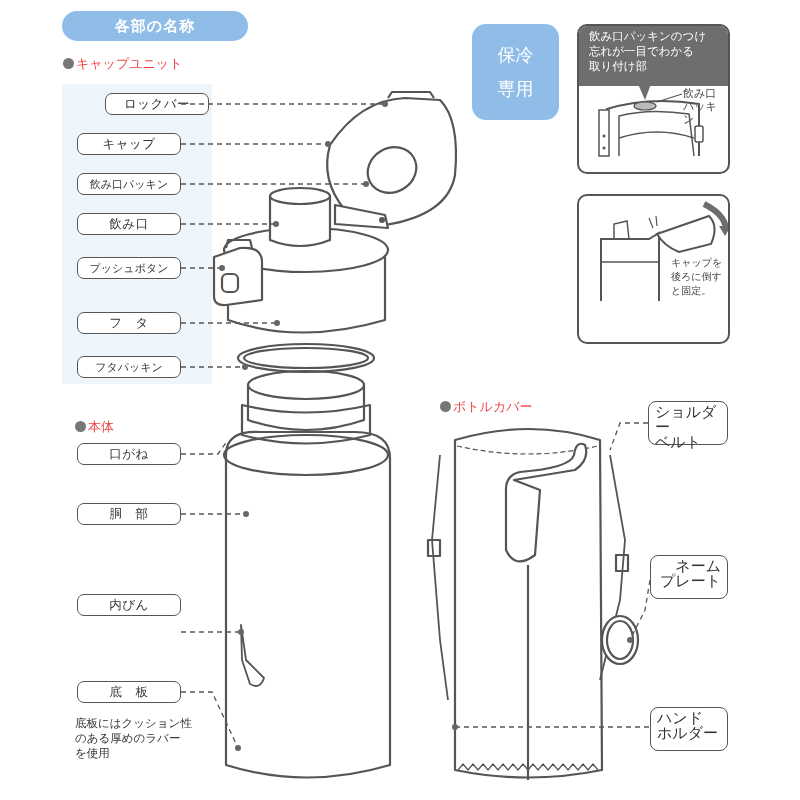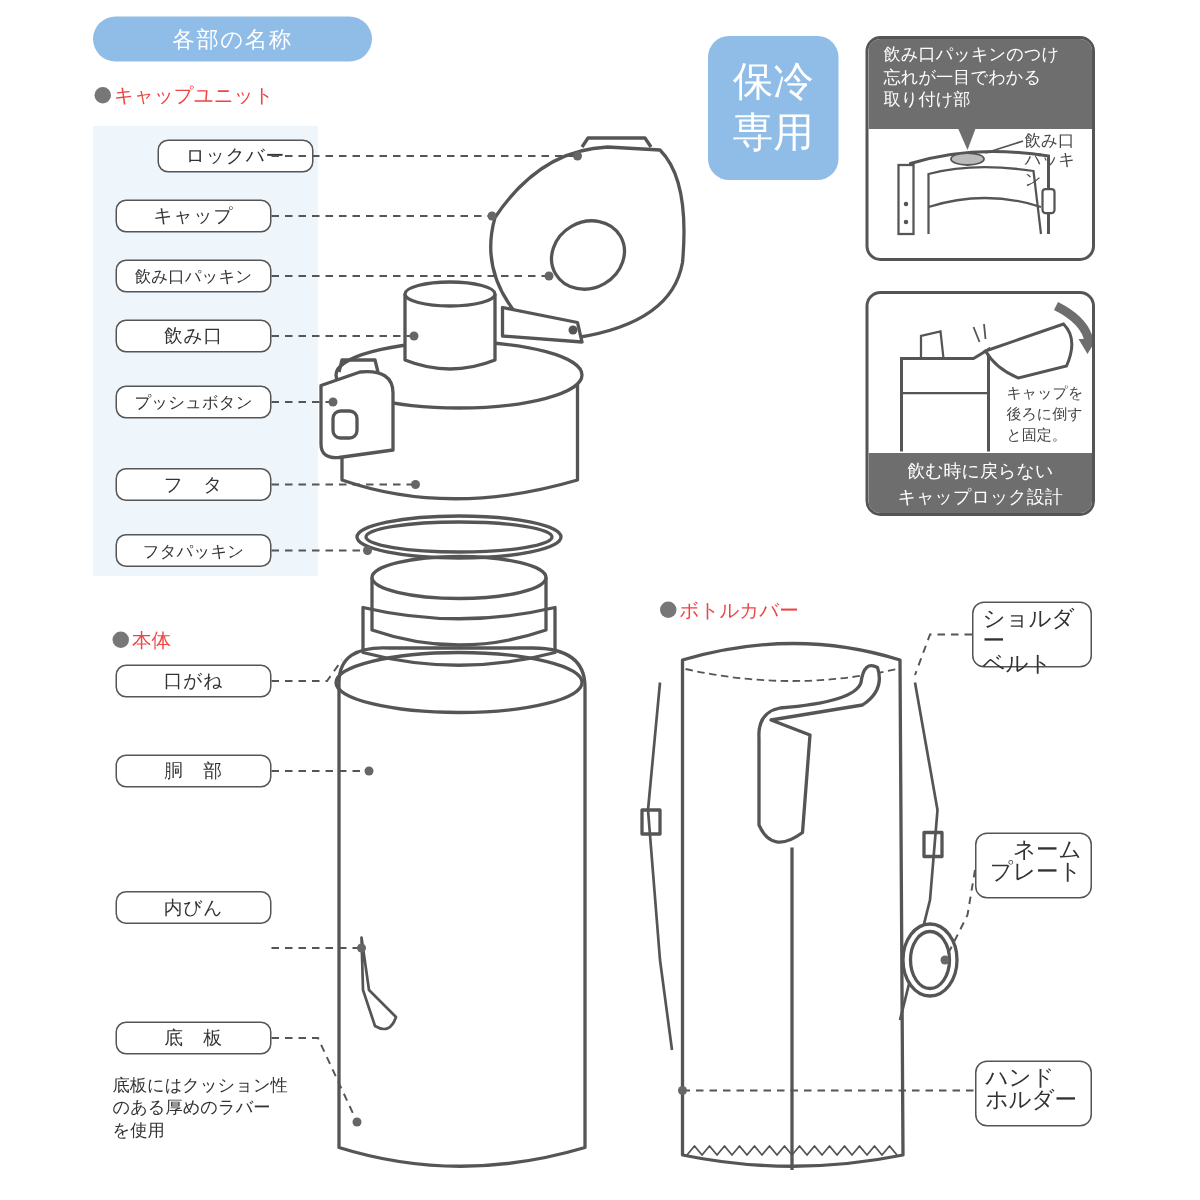--- a/index.html
+++ b/index.html
@@ -5,7 +5,7 @@
   html,body{margin:0;padding:0;background:#fff;}
   body{width:800px;height:800px;position:relative;overflow:hidden;font-family:"DejaVu Sans",sans-serif;color:#4a4a4a;}
   .abs{position:absolute;}
-  .pill-title{left:62px;top:11px;width:186px;height:30px;border-radius:15px;background:#8fbde8;color:#fff;font-size:15px;display:flex;align-items:center;justify-content:center;letter-spacing:1px;}
+  .pill-title{left:62px;top:11px;width:186px;height:30px;border-radius:15px;background:#8fbde8;color:#fff;font-size:15px;display:flex;align-items:center;justify-content:center;letter-spacing:1px;font-weight:bold;}
   .section-head{font-size:13px;color:#ef4444;text-align:center;}
   .section-head .dot{display:inline-block;width:11px;height:11px;border-radius:50%;background:#777;margin-right:2px;vertical-align:-1px;}
   .cap-panel{left:62px;top:84px;width:150px;height:300px;background:#eef6fc;}

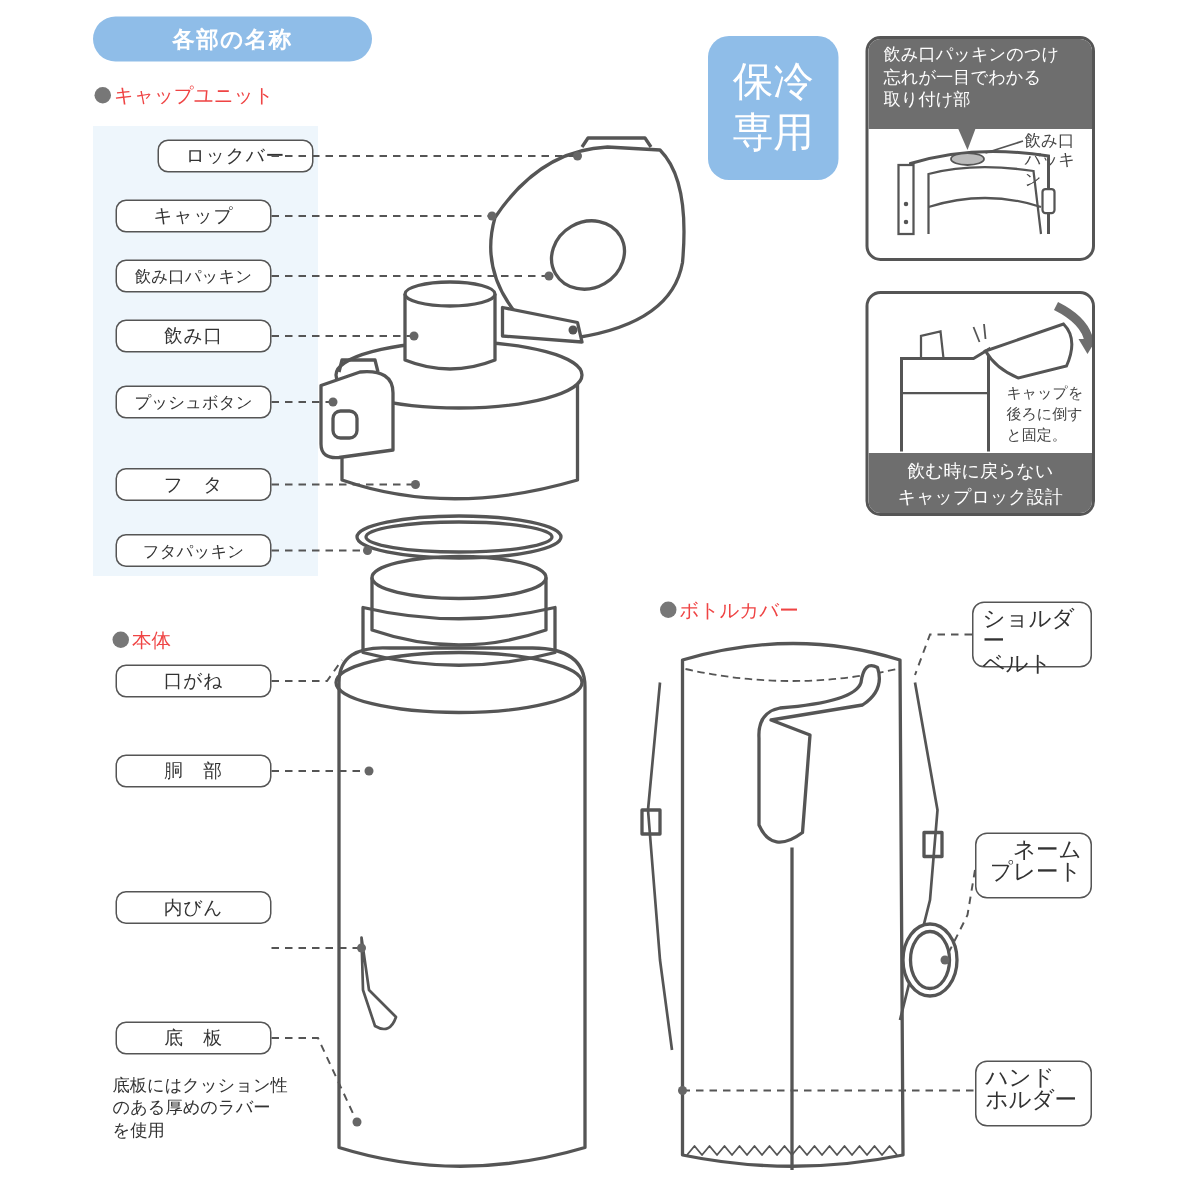--- a/index.html
+++ b/index.html
@@ -13,7 +13,7 @@
   .label-box.small{font-size:11px;letter-spacing:0;}
   .call-box{position:absolute;border:1.6px solid #555;border-radius:8px;background:#fff;font-size:15px;color:#333;box-sizing:border-box;padding:3px 6px;line-height:15px;}
   .note{font-size:11.5px;line-height:15px;color:#333;}
-  .badge{left:472px;top:24px;width:87px;height:96px;border-radius:14px;background:#8fbde8;color:#fff;font-size:27px;line-height:34px;display:flex;flex-direction:column;align-items:center;justify-content:center;}
+  .badge{left:472px;top:24px;width:87px;height:96px;border-radius:14px;background:#8fbde8;color:#fff;font-size:18px;line-height:34px;display:flex;flex-direction:column;align-items:center;justify-content:center;}
   .info-card{position:absolute;border:2px solid #555;border-radius:10px;background:#fff;overflow:hidden;box-sizing:border-box;}
   .info-card .dark{background:#6e6e6e;color:#fff;font-size:11.5px;line-height:15px;}
   svg{position:absolute;left:0;top:0;}

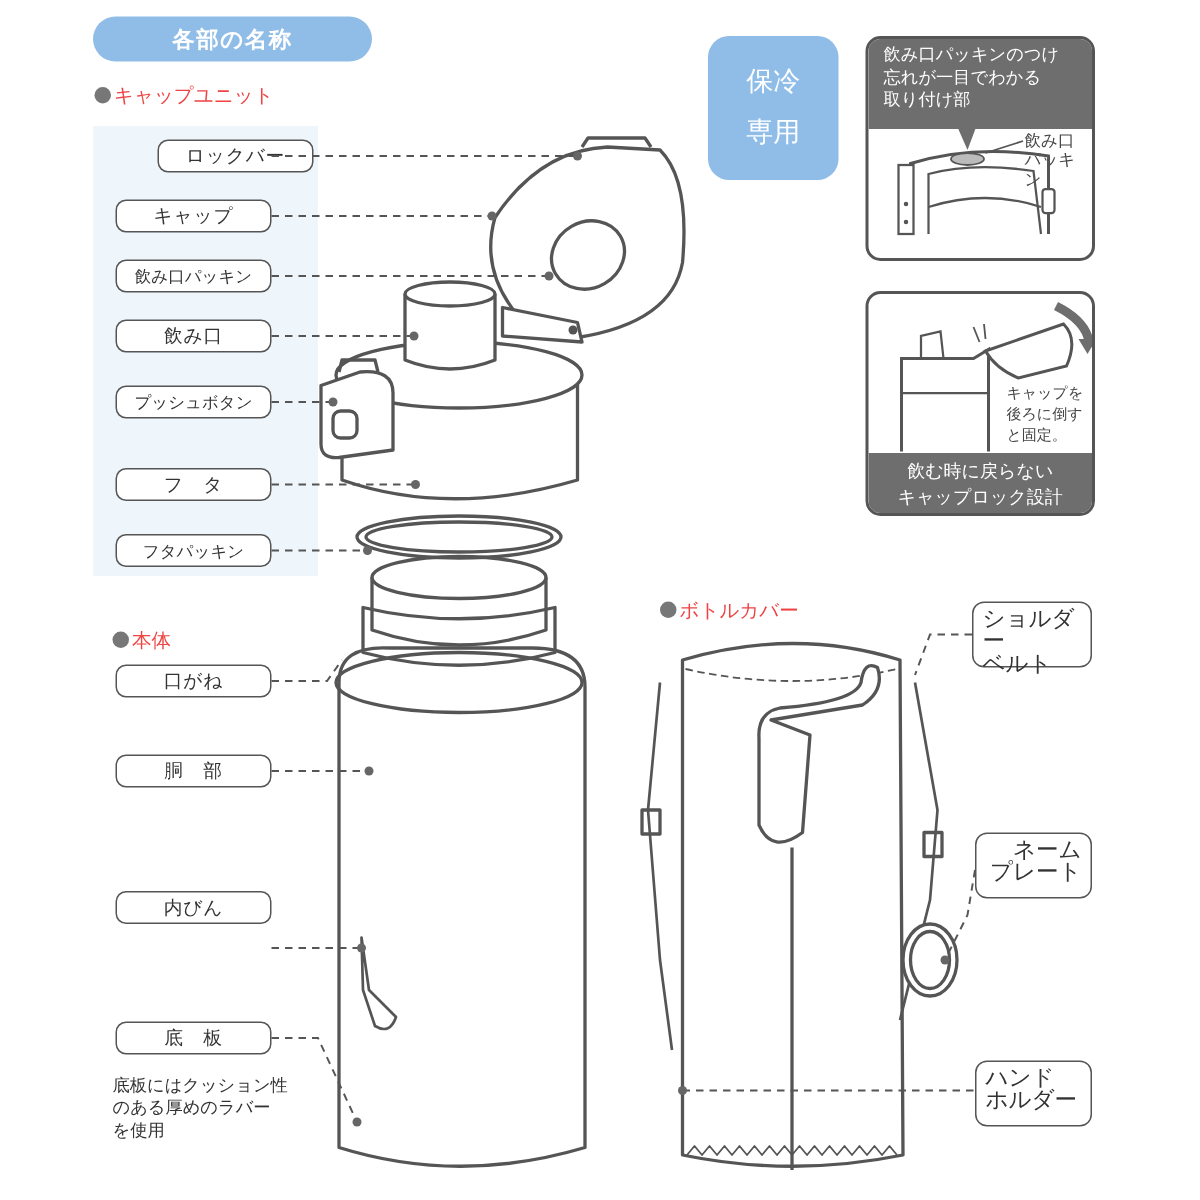--- a/index.html
+++ b/index.html
@@ -110,10 +110,6 @@
     <div>後ろに倒す</div>
     <div>と固定。</div>
   </div>
-  <div class="dark abs" style="left:0;top:106px;width:149px;height:42px;text-align:center;padding-top:4px;font-size:12px;line-height:17px;">
-    <div>飲む時に戻らない</div>
-    <div>キャップロック設計</div>
-  </div>
 </div>
 
 <svg width="800" height="800" style="pointer-events:none;">

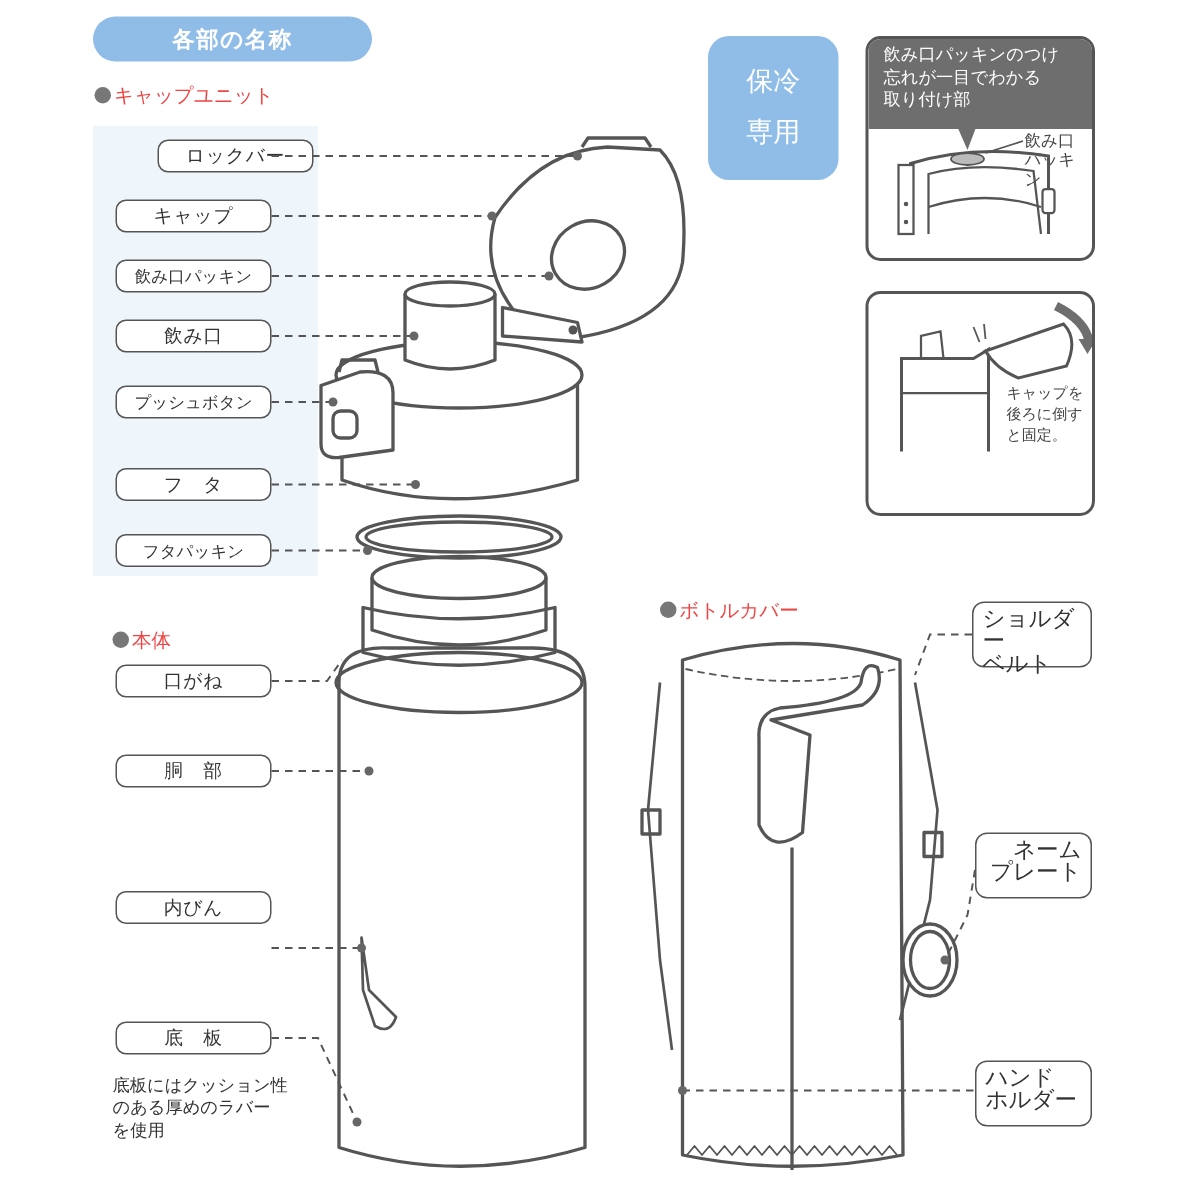--- a/index.html
+++ b/index.html
@@ -12,7 +12,7 @@
   .label-box{position:absolute;width:104px;height:22px;border:1.6px solid #555;border-radius:7px;background:#fff;font-size:12.5px;display:flex;align-items:center;justify-content:center;color:#333;box-sizing:border-box;letter-spacing:0.5px;}
   .label-box.small{font-size:11px;letter-spacing:0;}
   .call-box{position:absolute;border:1.6px solid #555;border-radius:8px;background:#fff;font-size:15px;color:#333;box-sizing:border-box;padding:3px 6px;line-height:15px;}
-  .note{font-size:11.5px;line-height:15px;color:#333;}
+  .note{font-size:11.5px;line-height:15px;color:#333;font-family:Liberation Mono, monospace;}
   .badge{left:472px;top:24px;width:87px;height:96px;border-radius:14px;background:#8fbde8;color:#fff;font-size:18px;line-height:34px;display:flex;flex-direction:column;align-items:center;justify-content:center;}
   .info-card{position:absolute;border:2px solid #555;border-radius:10px;background:#fff;overflow:hidden;box-sizing:border-box;}
   .info-card .dark{background:#6e6e6e;color:#fff;font-size:11.5px;line-height:15px;}

